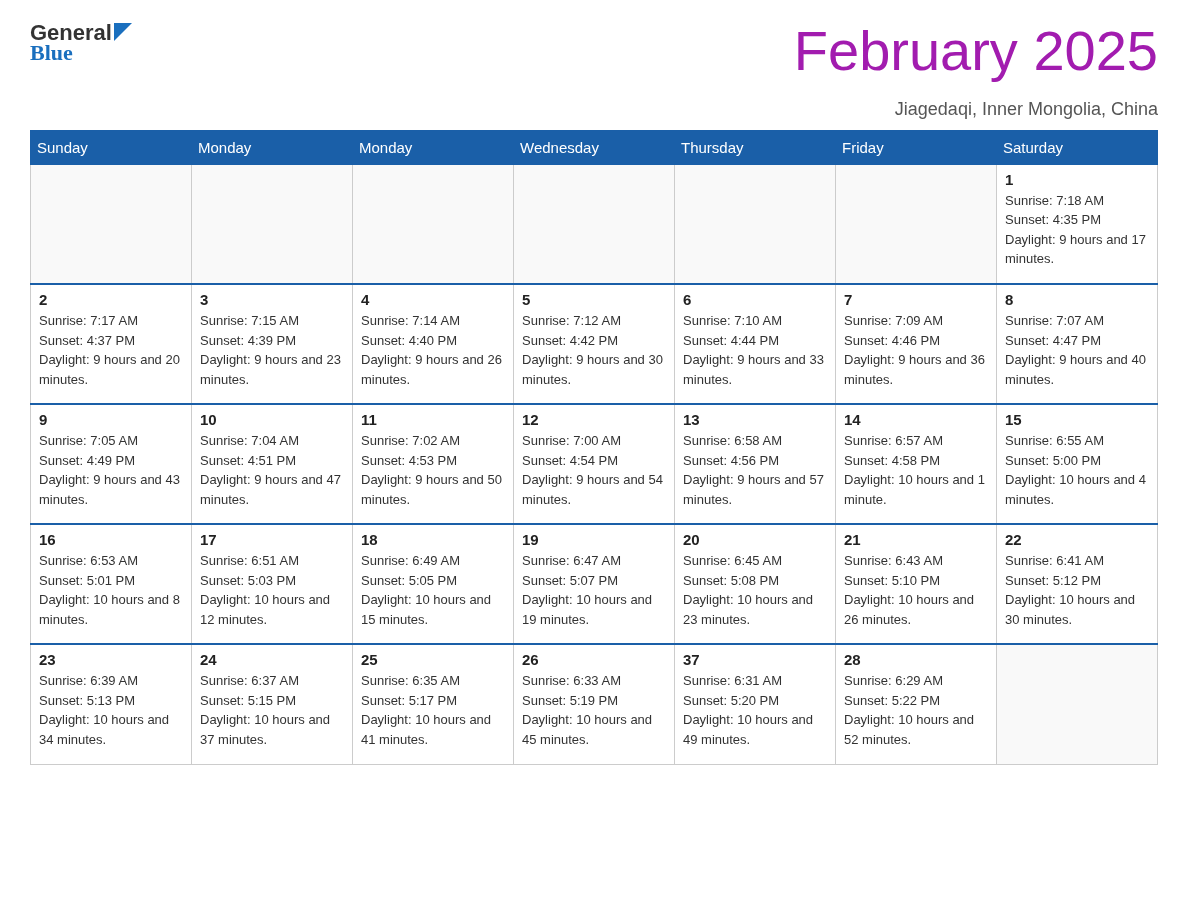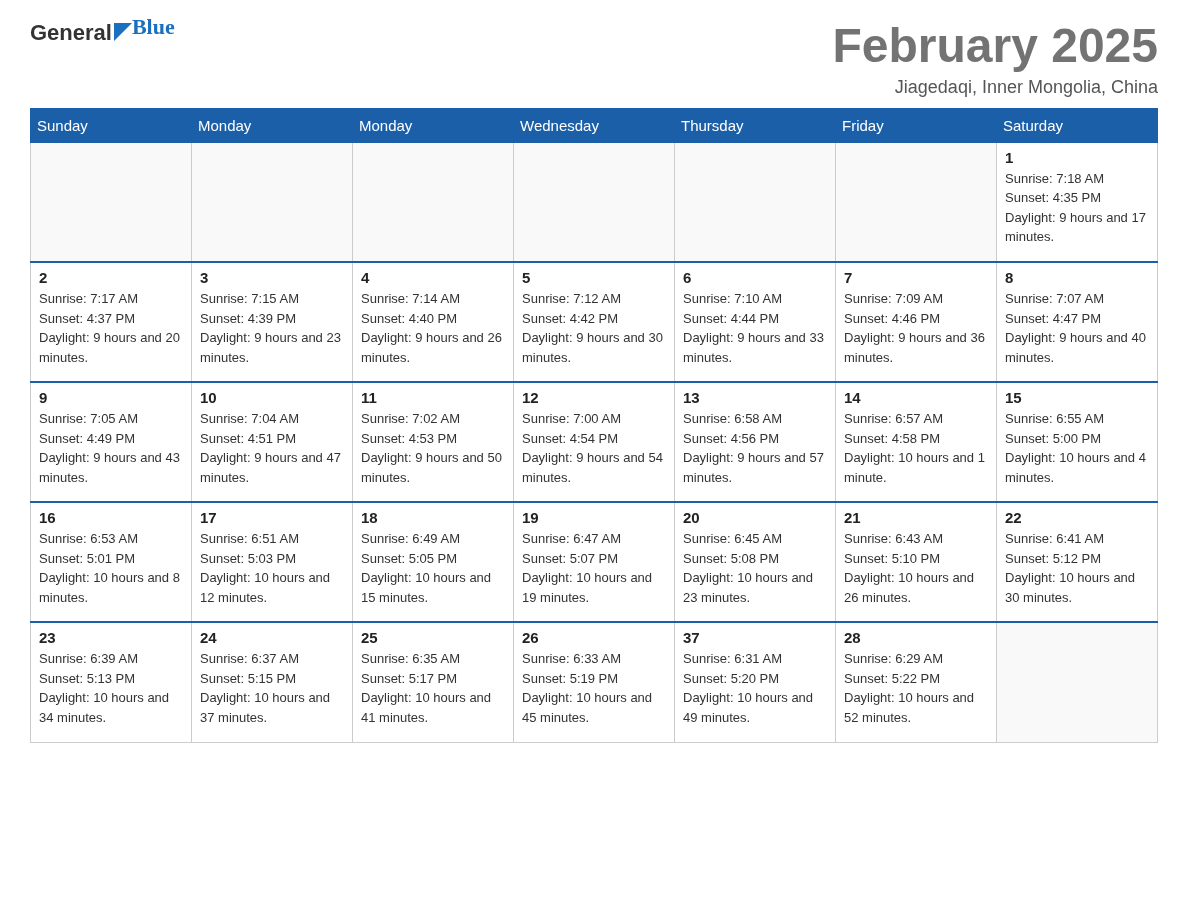--- a/index.html
+++ b/index.html
@@ -90,7 +90,7 @@
 
 <div class="header">
   <div class="logo">
-    <div style="display:flex; align-items:flex-start;">
+    <div style="display:flex; flex-direction:column; align-items:flex-start;">
       <div style="display:flex; align-items:center;">
         <span class="logo-text">General</span>
         <div style="display:inline-block; margin-left:2px; margin-top:2px;">

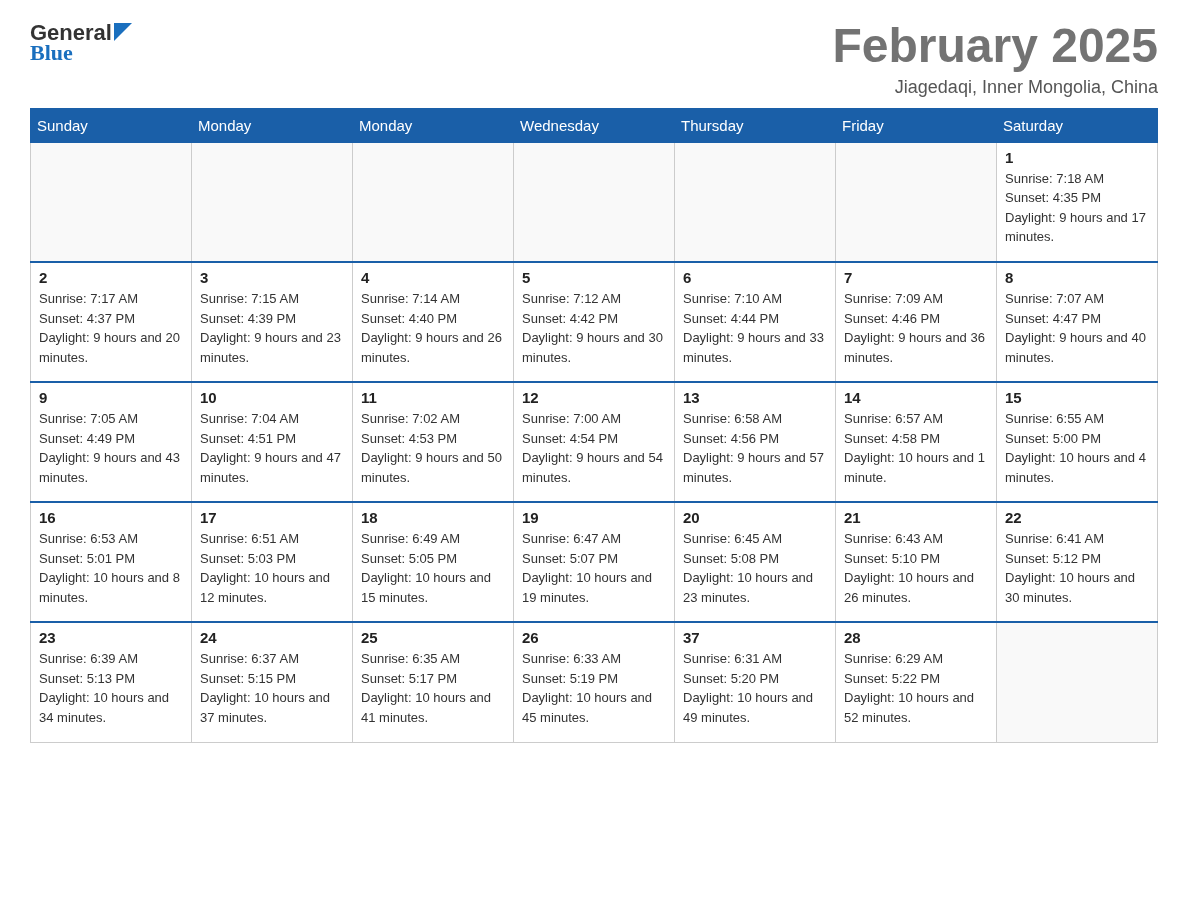--- a/index.html
+++ b/index.html
@@ -34,9 +34,9 @@
       text-align: right;
     }
     .month-title {
-      font-size: 48px;
-      font-weight: bold;
-      color: #737373;
+      font-size: 56px;
+      font-weight: normal;
+      color: #a21caf;
       line-height: 1.1;
     }
     .location {

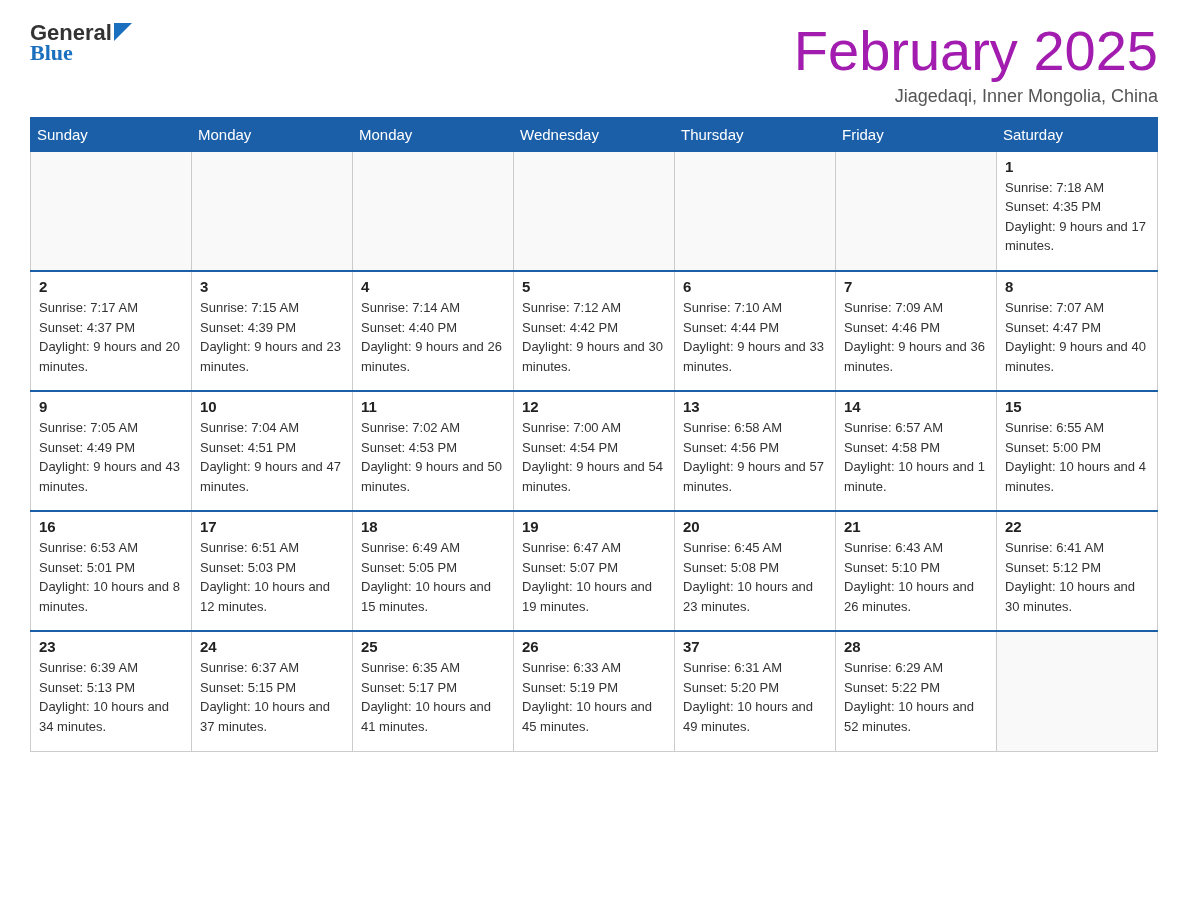--- a/index.html
+++ b/index.html
@@ -42,7 +42,7 @@
     .location {
       font-size: 18px;
       color: #555;
-      margin-top: 4px;
+      margin-top: 17px;
     }
     .calendar {
       width: 100%;

